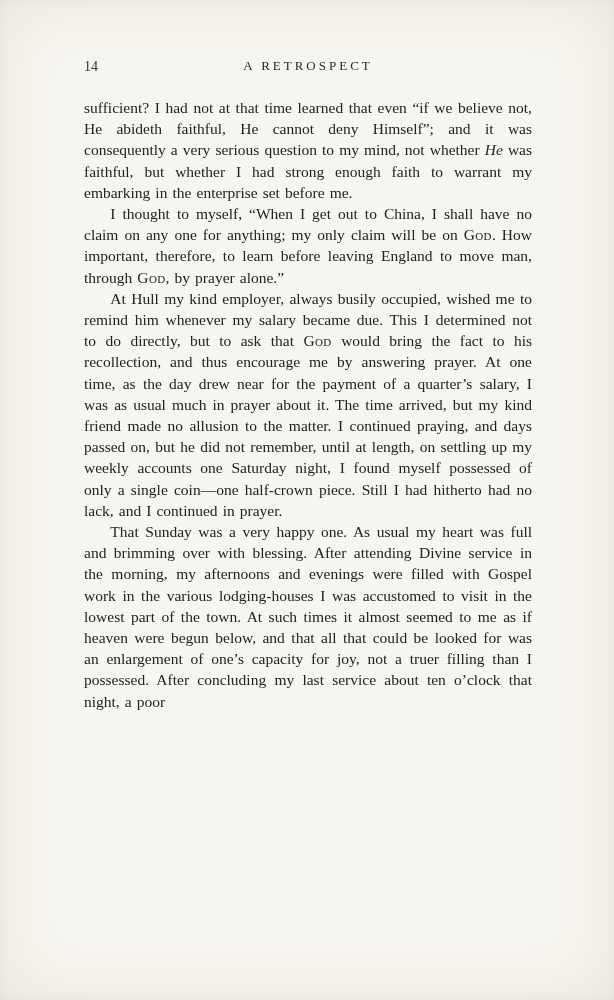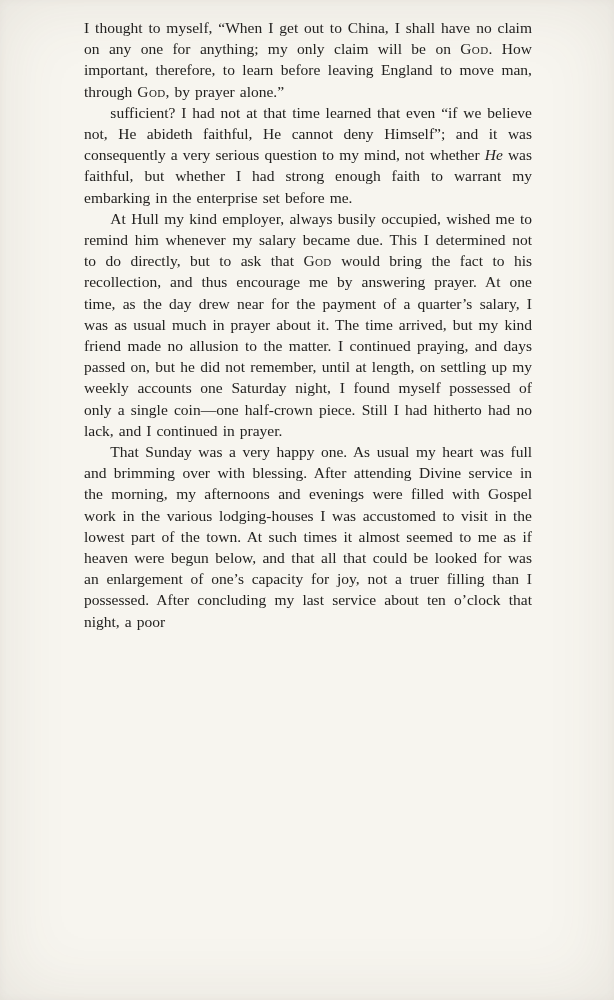--- a/index.html
+++ b/index.html
@@ -65,6 +65,10 @@
 <body>
 
 <div class="page">
+  <div class="page-header">
+    <span class="page-number">14</span>
+    <div class="running-title">A RETROSPECT</div>
+  </div>
   <div class="page-body">
 
   <p>I thought to myself, “When I get out to China, I shall have no claim on any one for anything; my only claim will be on <span class="smallcaps">God</span>.  How important, therefore, to learn before leaving England to move man, through <span class="smallcaps">God</span>, by prayer alone.”</p>

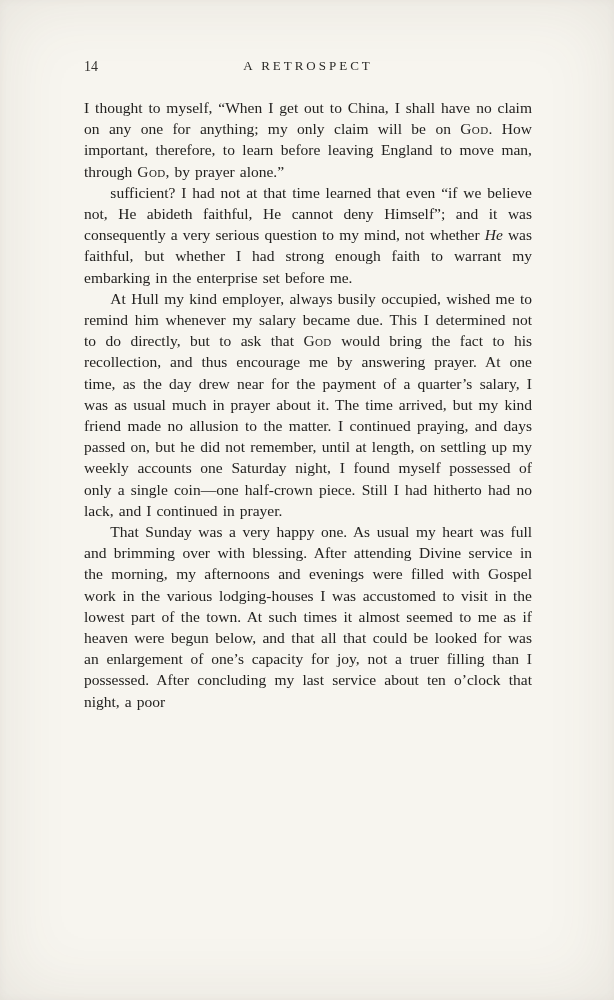--- a/index.html
+++ b/index.html
@@ -71,8 +71,8 @@
   </div>
   <div class="page-body">
 
-  <p>I thought to myself, “When I get out to China, I shall have no claim on any one for anything; my only claim will be on <span class="smallcaps">God</span>.  How important, therefore, to learn before leaving England to move man, through <span class="smallcaps">God</span>, by prayer alone.”</p>
-      <p>sufficient?  I had not at that time learned that even “if we believe not, He abideth faithful, He cannot deny Himself”; and it was consequently a very serious question to my mind, not whether <em>He</em> was faithful, but whether I had strong enough faith to warrant my embarking in the enterprise set before me.</p>
+  <p>sufficient?  I had not at that time learned that even “if we believe not, He abideth faithful, He cannot deny Himself”; and it was consequently a very serious question to my mind, not whether <em>He</em> was faithful, but whether I had strong enough faith to warrant my embarking in the enterprise set before me.</p>
+      <p>I thought to myself, “When I get out to China, I shall have no claim on any one for anything; my only claim will be on <span class="smallcaps">God</span>.  How important, therefore, to learn before leaving England to move man, through <span class="smallcaps">God</span>, by prayer alone.”</p>
       <p>At Hull my kind employer, always busily occupied, wished me to remind him whenever my salary became due.  This I determined not to do directly, but to ask that <span class="smallcaps">God</span> would bring the fact to his recollection, and thus encourage me by answering prayer.  At one time, as the day drew near for the payment of a quarter’s salary, I was as usual much in prayer about it.  The time arrived, but my kind friend made no allusion to the matter.  I continued praying, and days passed on, but he did not remember, until at length, on settling up my weekly accounts one Saturday night, I found myself possessed of only a single coin—one half-crown piece.  Still I had hitherto had no lack, and I continued in prayer.</p>
       <p>That Sunday was a very happy one.  As usual my heart was full and brimming over with blessing.  After attending Divine service in the morning, my afternoons and evenings were filled with Gospel work in the various lodging-houses I was accustomed to visit in the lowest part of the town.  At such times it almost seemed to me as if heaven were begun below, and that all that could be looked for was an enlargement of one’s capacity for joy, not a truer filling than I possessed.  After concluding my last service about ten o’clock that night, a poor</p>
     </div>

